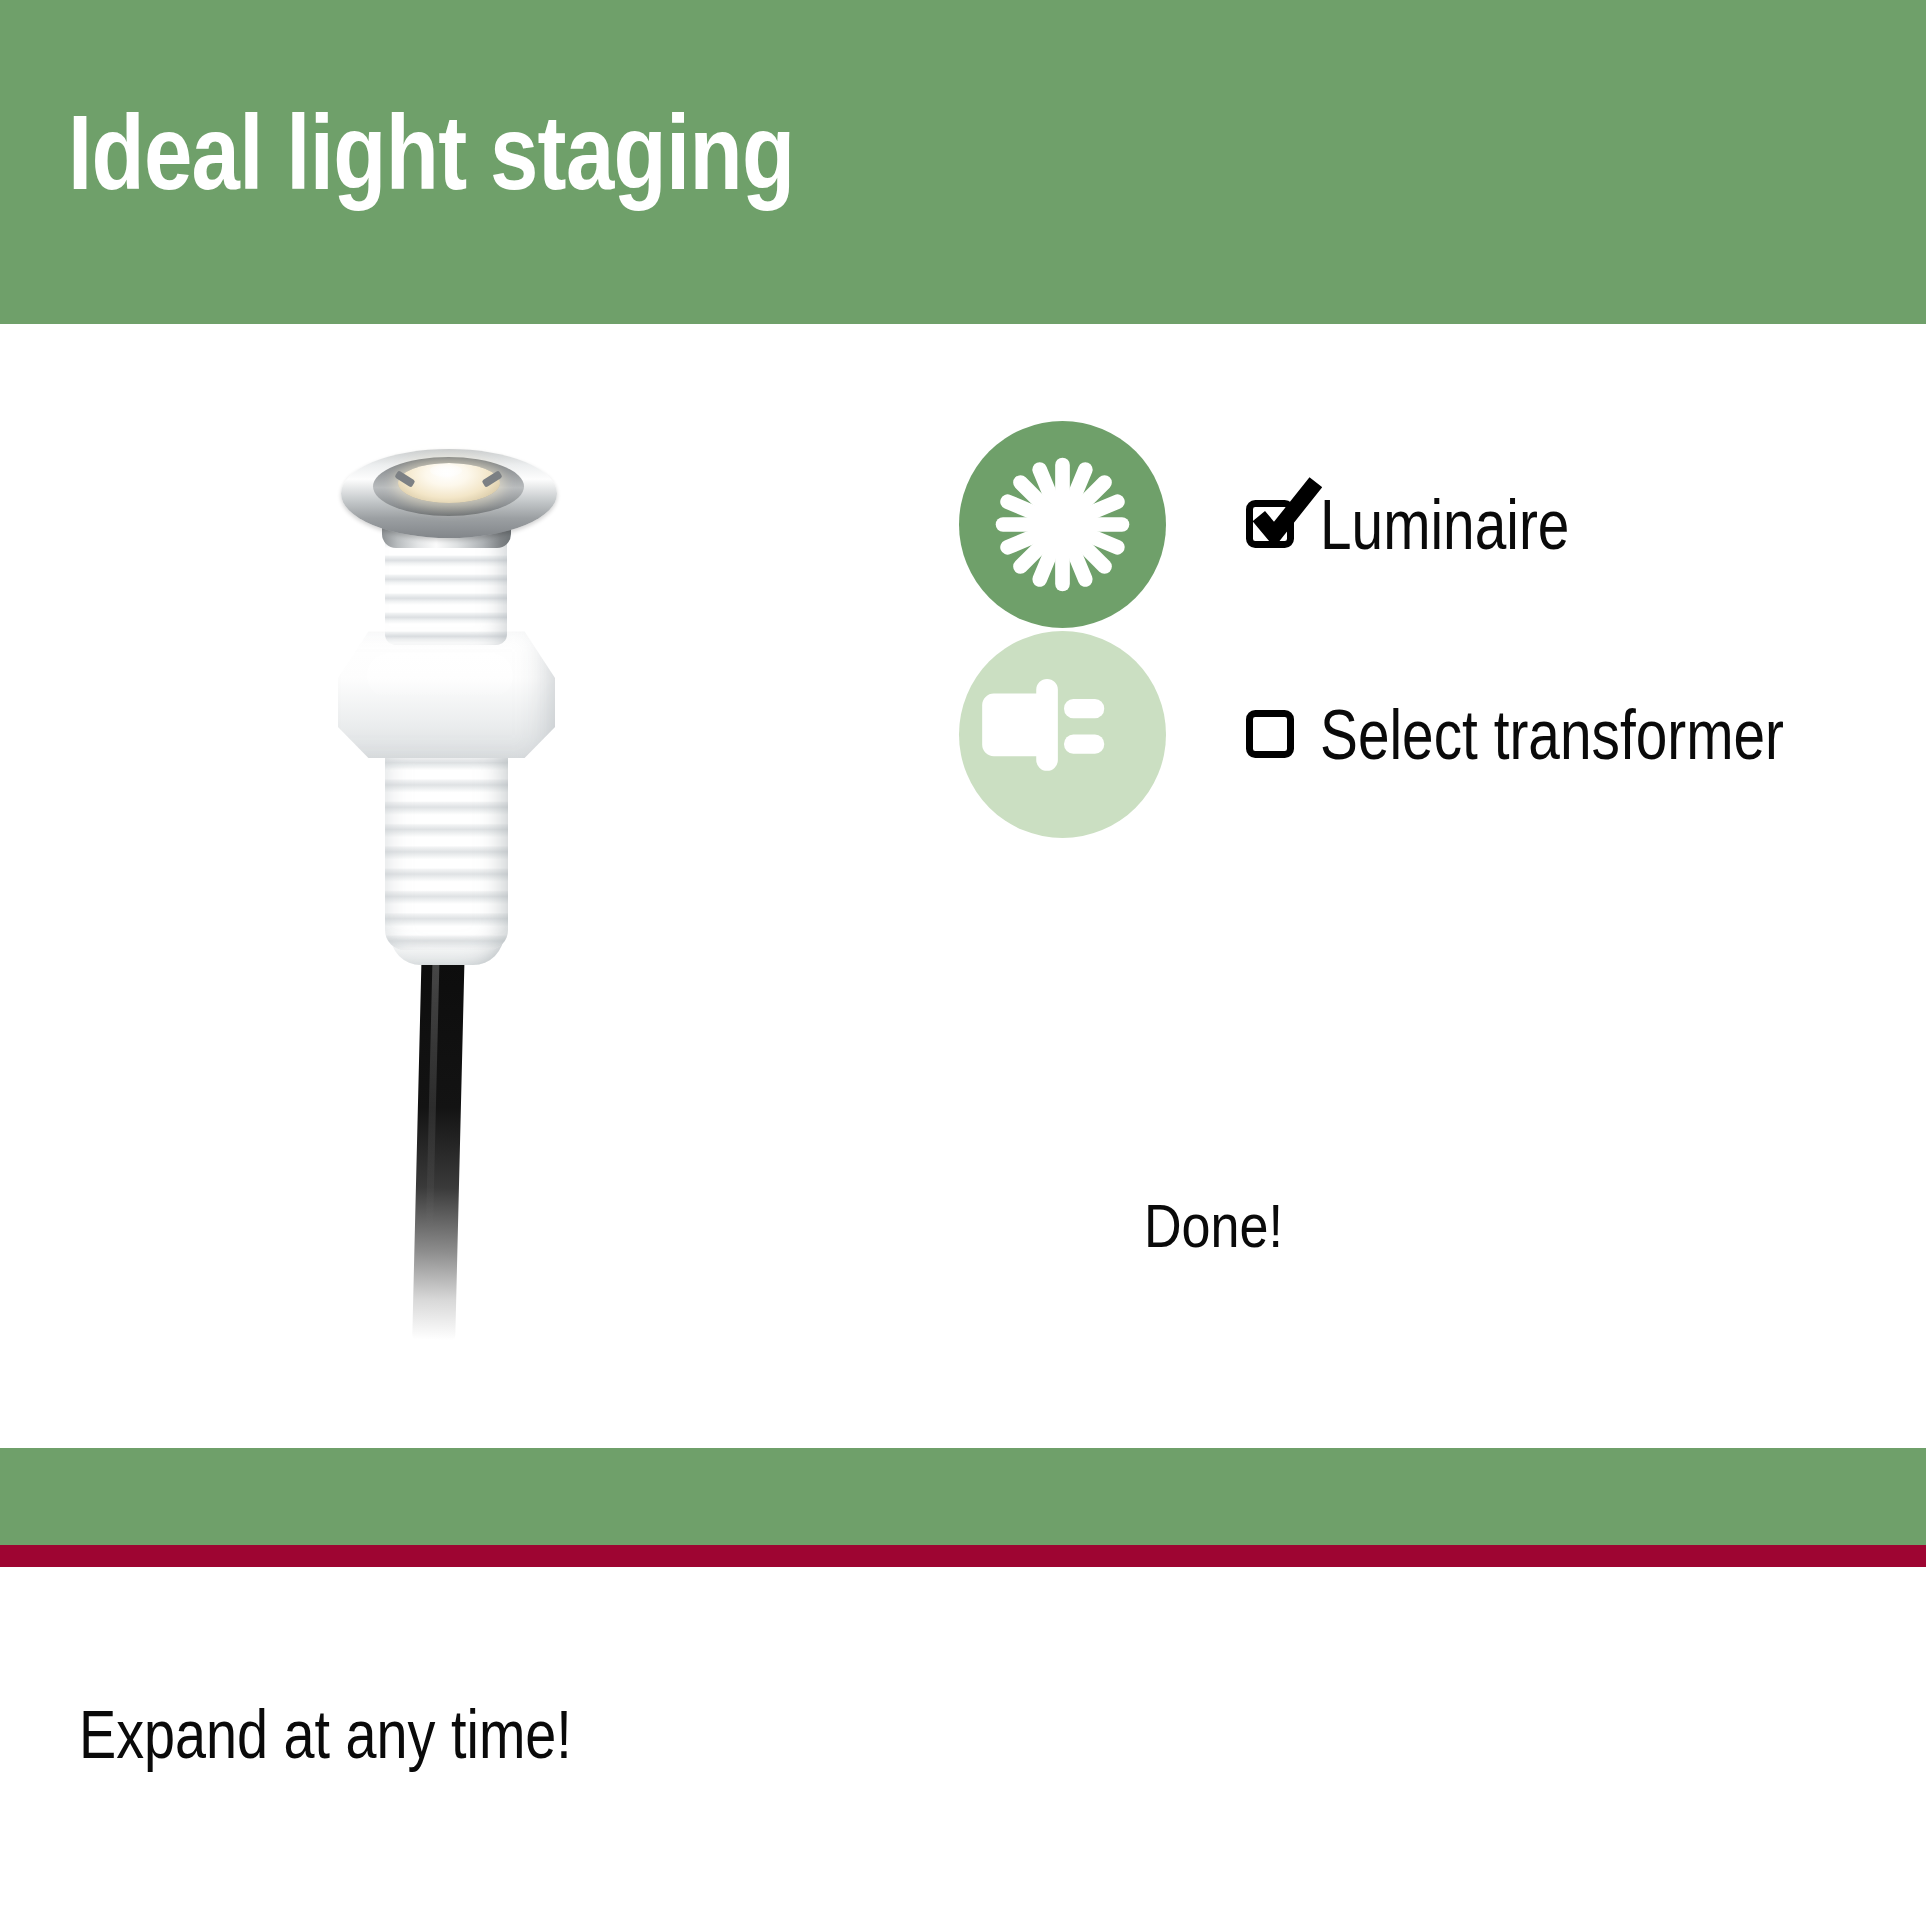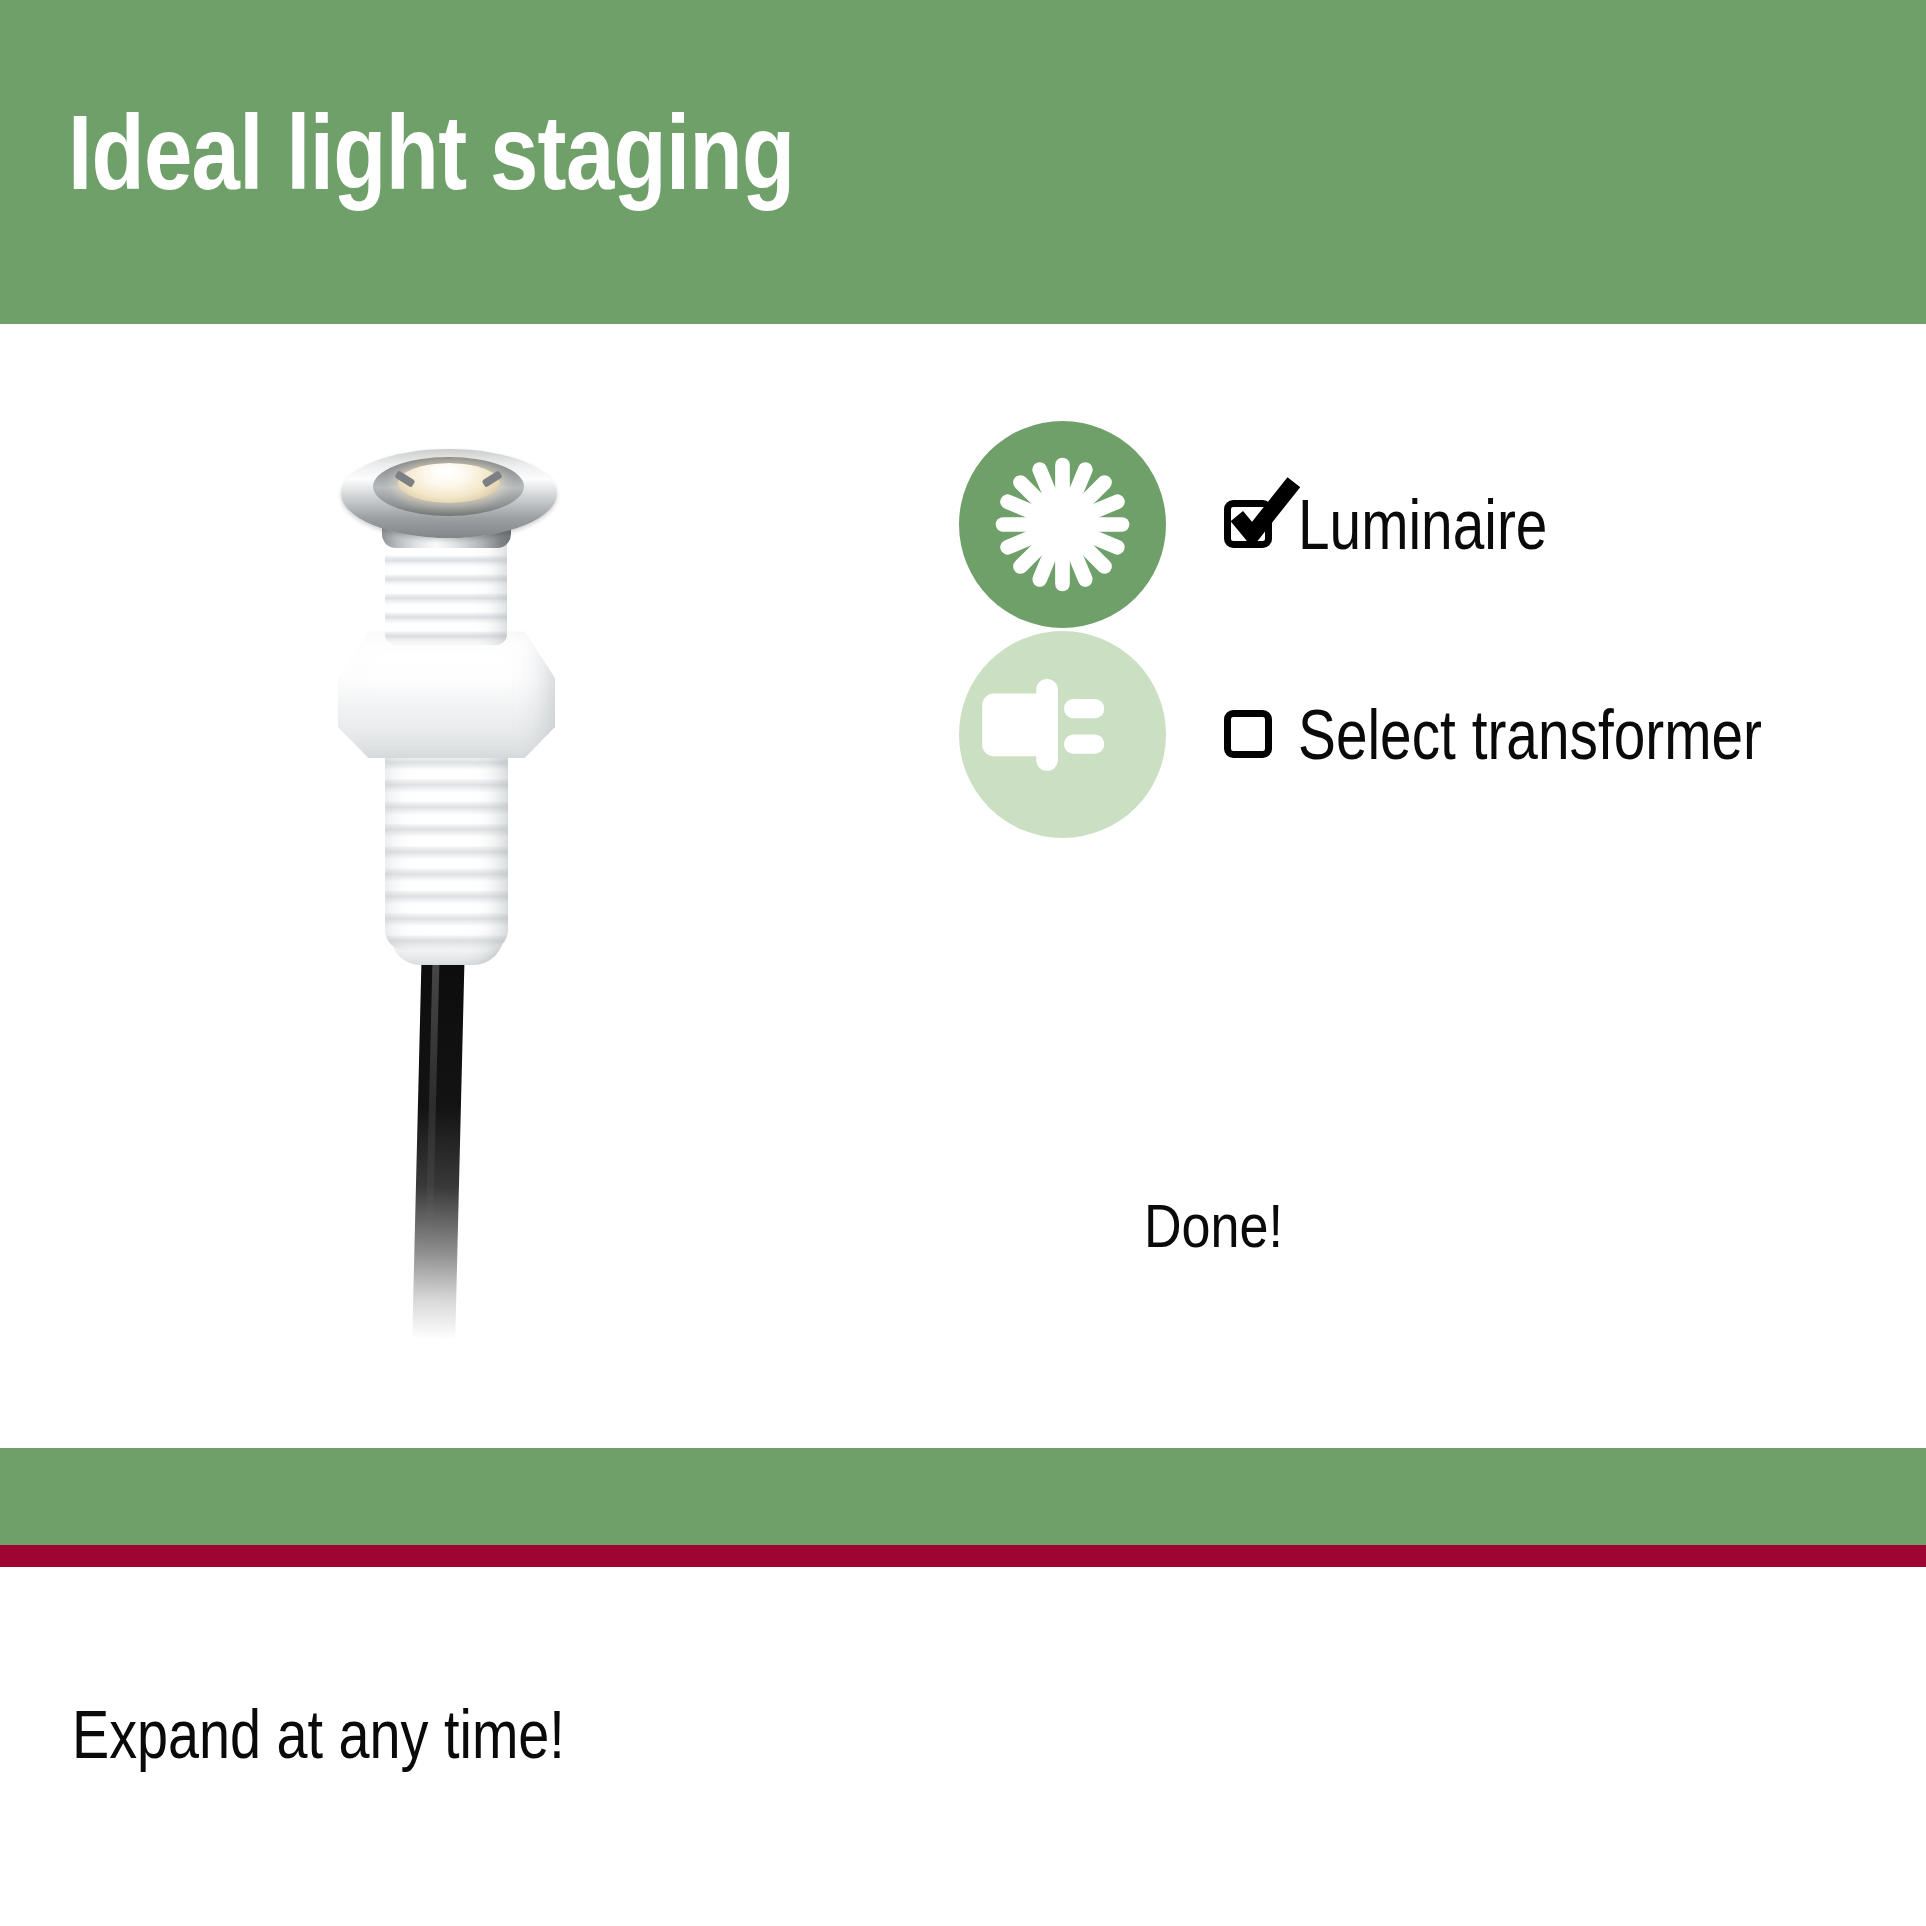--- a/index.html
+++ b/index.html
@@ -245,7 +245,7 @@
   .check-label-wrap {
     display: flex;
     align-items: center;
-    margin-left: 58px;
+    margin-left: 80px;
     flex: 1 1 auto;
   }
   .checkbox {

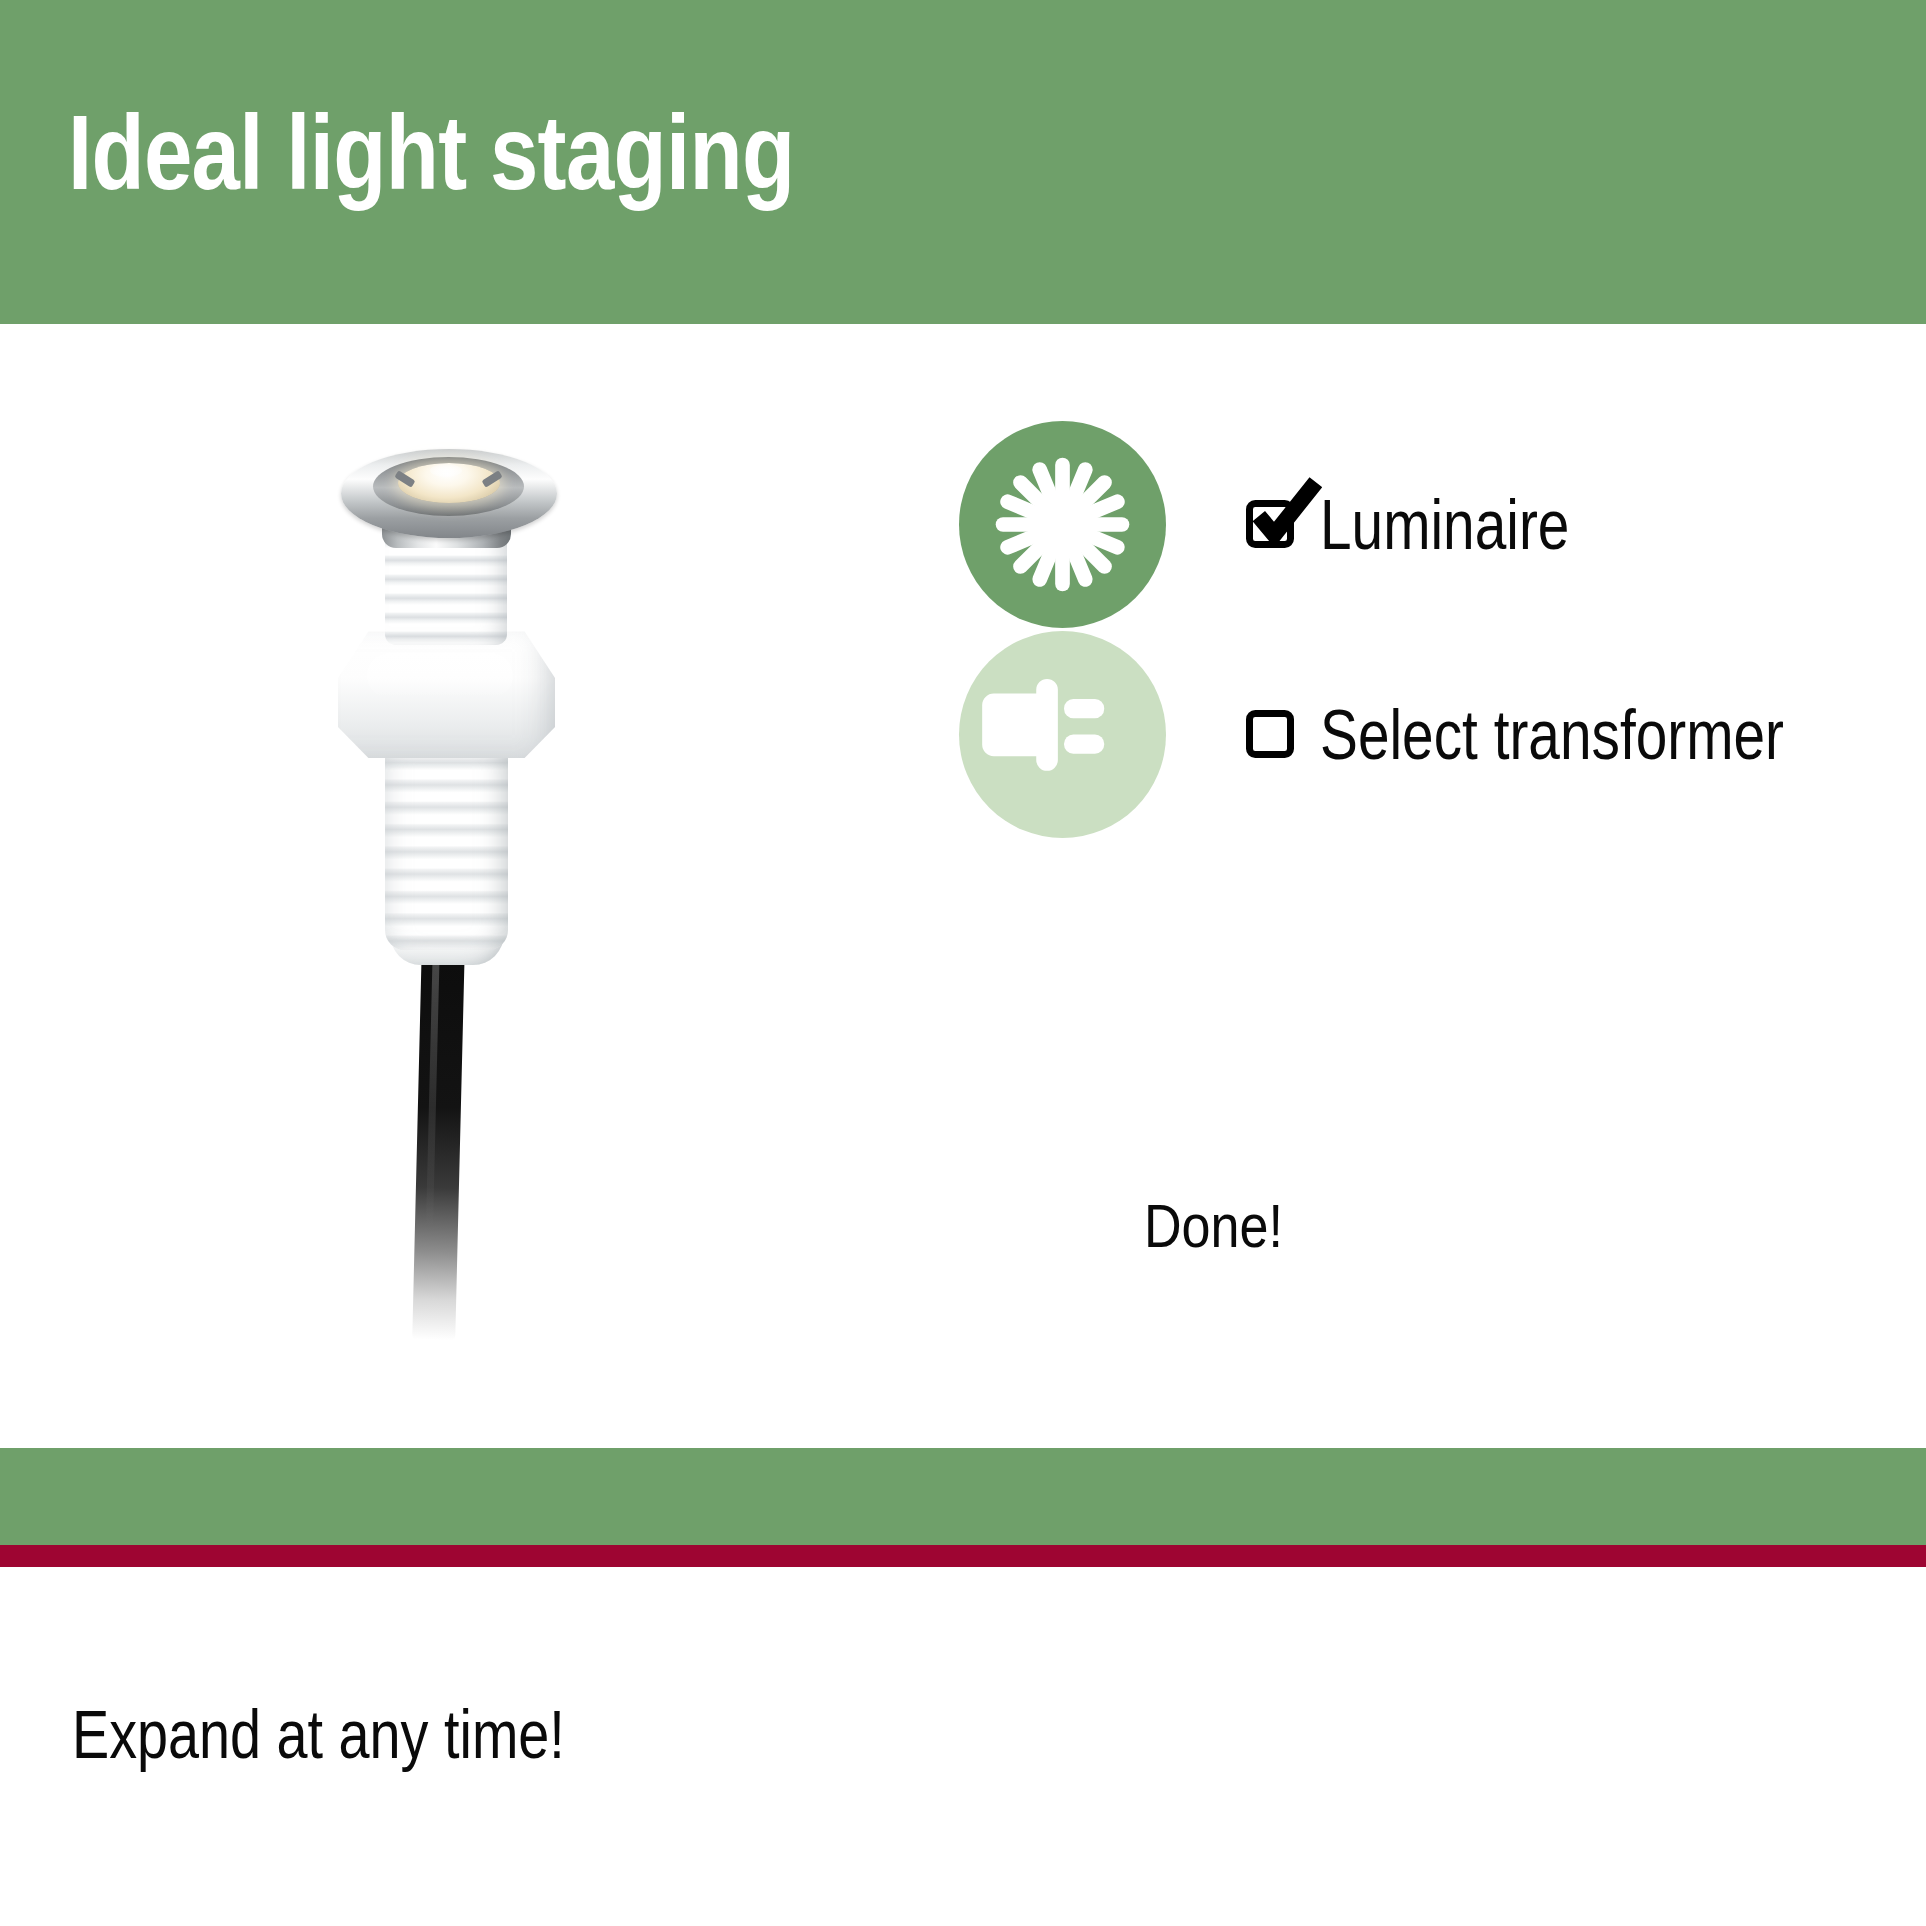--- a/index.html
+++ b/index.html
@@ -308,7 +308,7 @@
   }
   .footer-area {
     position: absolute;
-    left: 1px;
+    left: 8px;
     top: 1567px;
     width: 1774px;
     height: 360px;

